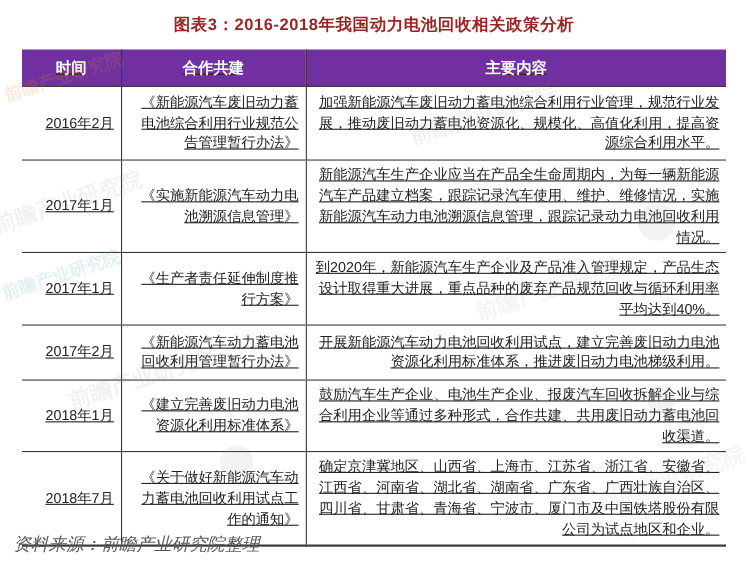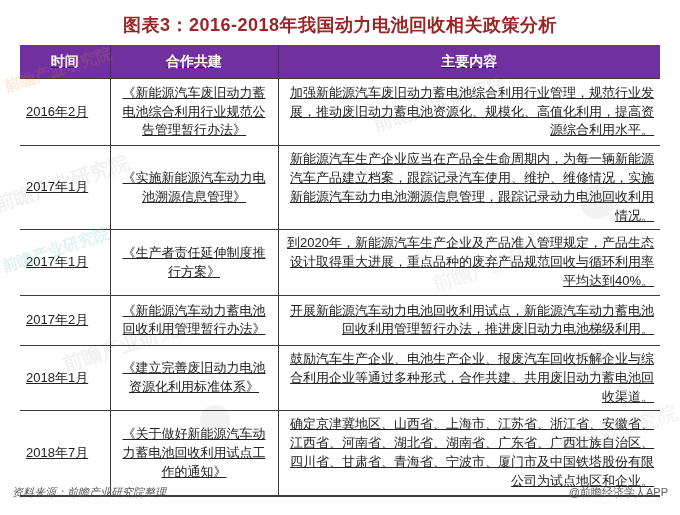--- a/index.html
+++ b/index.html
@@ -14,7 +14,7 @@
   .page{position:relative;width:680px;height:515px;}
   .title{
     text-align:center;
-    font-size:18px;
+    font-size:15px;
     font-weight:bold;
     color:#992626;
     padding-top:13px;

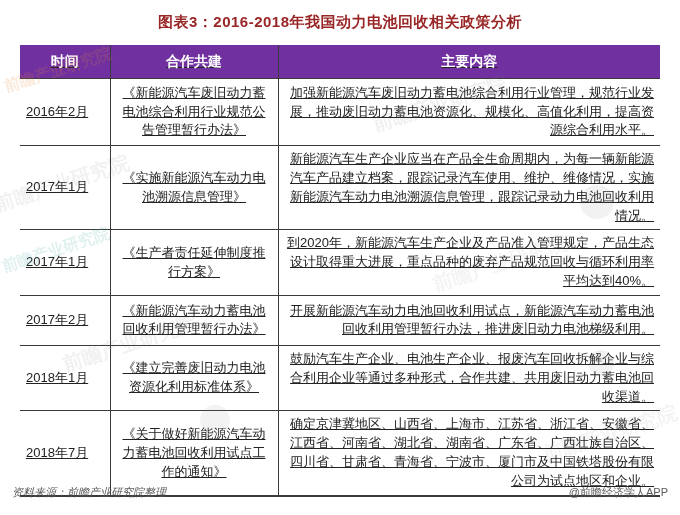--- a/index.html
+++ b/index.html
@@ -55,7 +55,7 @@
   .col-policy{width:168px;}
   .col-content{width:382px;}
   td.date{text-align:left;}
-  td.policy-name{text-align:center;}
+  td.policy-name{text-align:right;}
   td.content{text-align:right;margin-left:12px;}
   tr.r1{height:67px;}
   tr.r2{height:77px;}

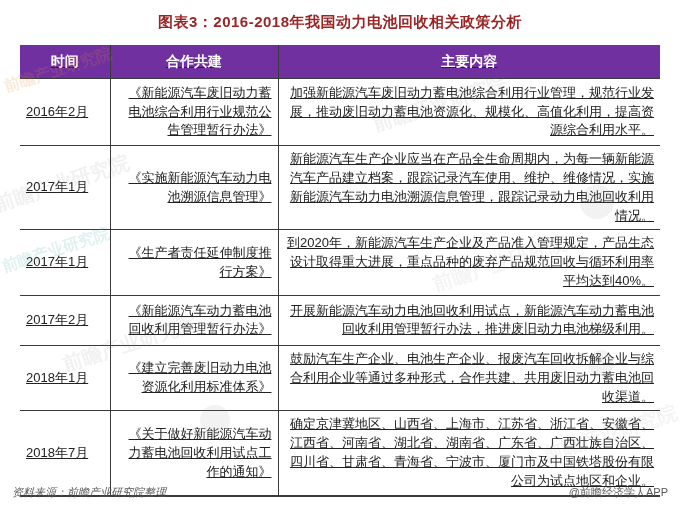--- a/index.html
+++ b/index.html
@@ -54,7 +54,7 @@
   .col-date{width:90px;}
   .col-policy{width:168px;}
   .col-content{width:382px;}
-  td.date{text-align:left;}
+  td.date{text-align:right;}
   td.policy-name{text-align:right;}
   td.content{text-align:right;margin-left:12px;}
   tr.r1{height:67px;}

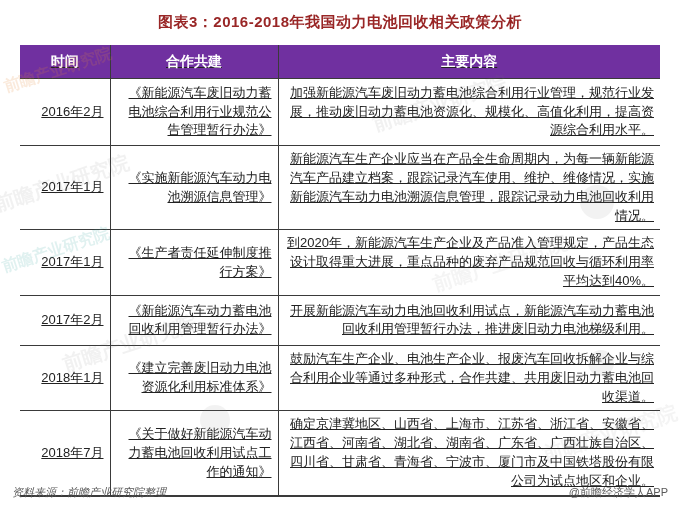--- a/index.html
+++ b/index.html
@@ -146,7 +146,7 @@
       <tr class="r4">
         <td class="date">2017年2月</td>
         <td class="policy-name">《新能源汽车动力蓄电池回收利用管理暂行办法》</td>
-        <td class="content">开展新能源汽车动力电池回收利用试点，新能源汽车动力蓄电池回收利用管理暂行办法，推进废旧动力电池梯级利用。</td>
+        <td class="content">开展新能源汽车动力电池回收利用试点，建立完善废旧动力电池资源化利用标准体系，推进废旧动力电池梯级利用。</td>
       </tr>
       <tr class="r5">
         <td class="date">2018年1月</td>

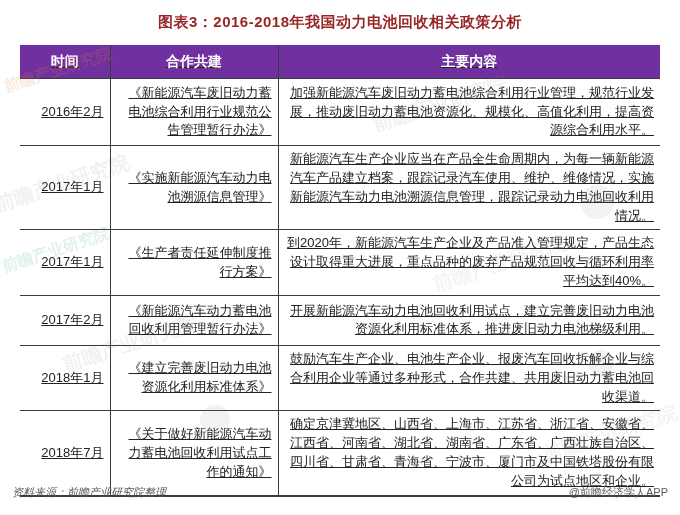--- a/index.html
+++ b/index.html
@@ -69,7 +69,7 @@
     display:flex;
     justify-content:space-between;
     align-items:center;
-    font-size:11px;
+    font-size:16px;
     color:#595959;
   }
   .footer .source{font-style:italic;}

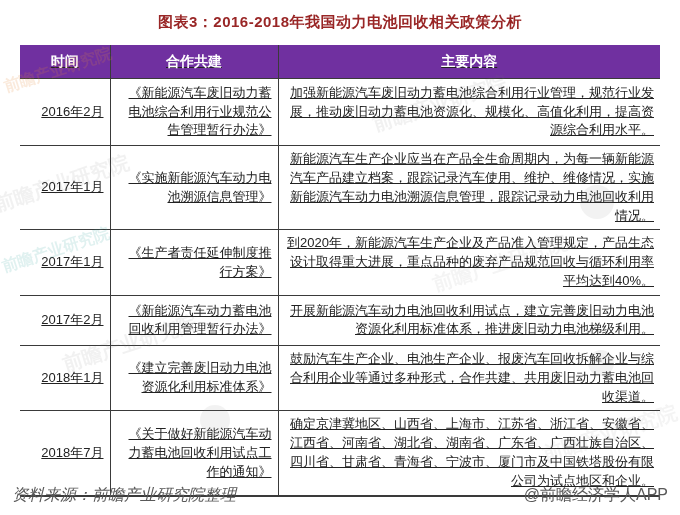--- a/index.html
+++ b/index.html
@@ -163,7 +163,6 @@
 
   <div class="footer">
     <div class="source">资料来源：前瞻产业研究院整理</div>
-    <div class="credit">@前瞻经济学人APP</div>
   </div>
 
   <div class="wm wm1">前瞻产业研究院</div>

